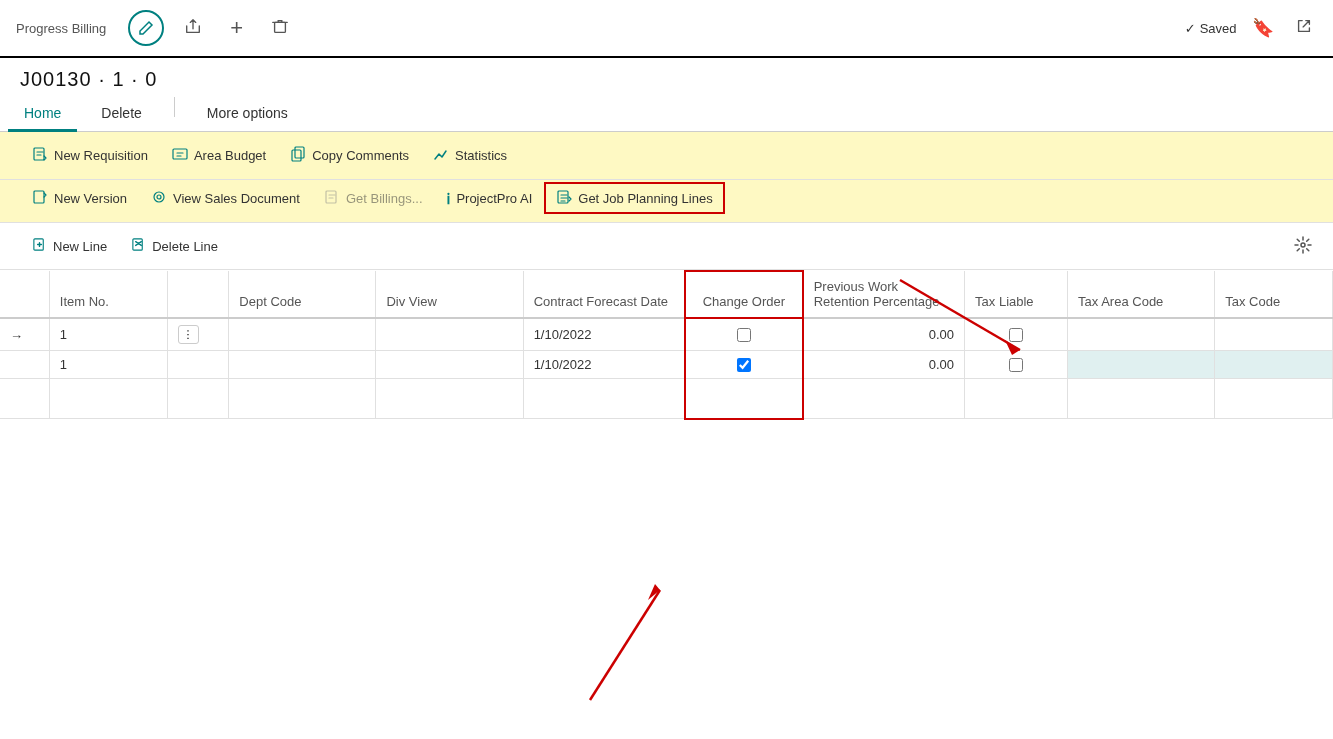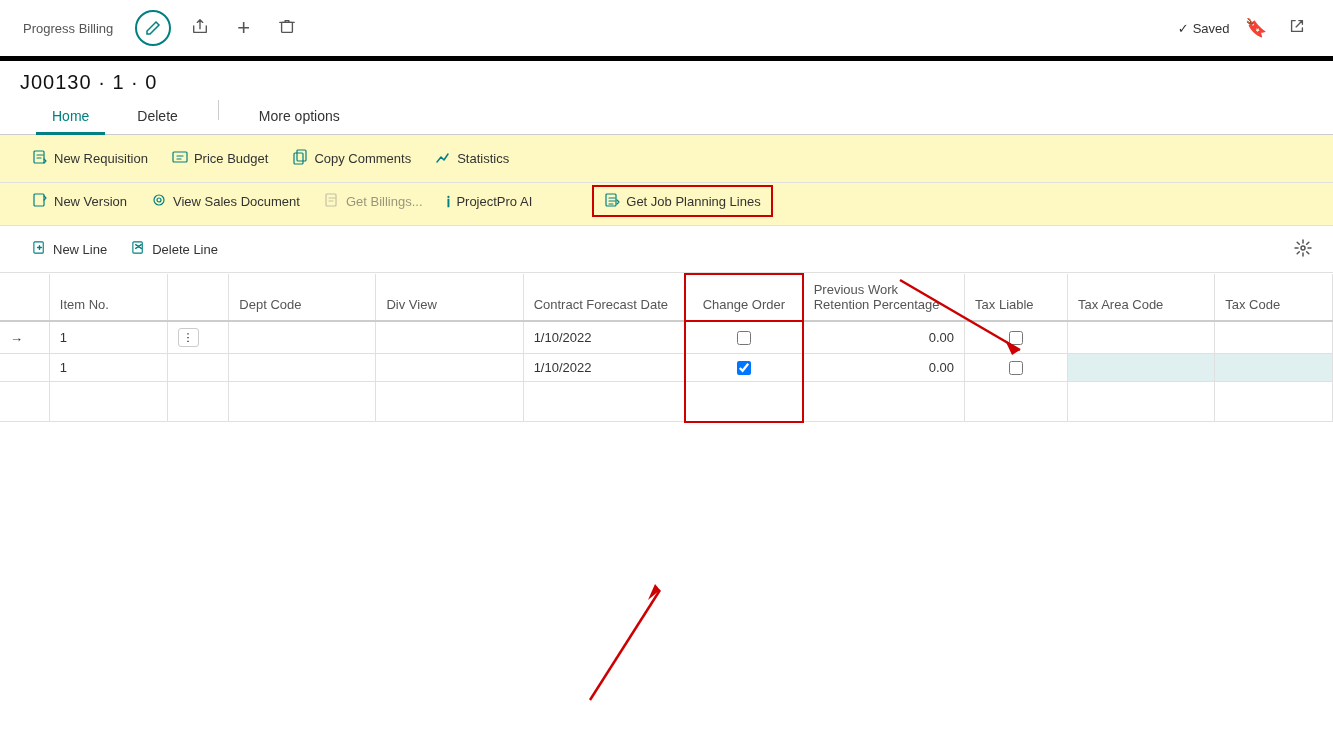--- a/index.html
+++ b/index.html
@@ -8,8 +8,8 @@
     .top-bar {
       display: flex;
       align-items: center;
-      padding: 10px 23px;
-      border-bottom: 5px solid #000000;
+      padding: 10px 16px;
+      border-bottom: 2px solid #000000;
       gap: 12px;
     }
     .app-title {

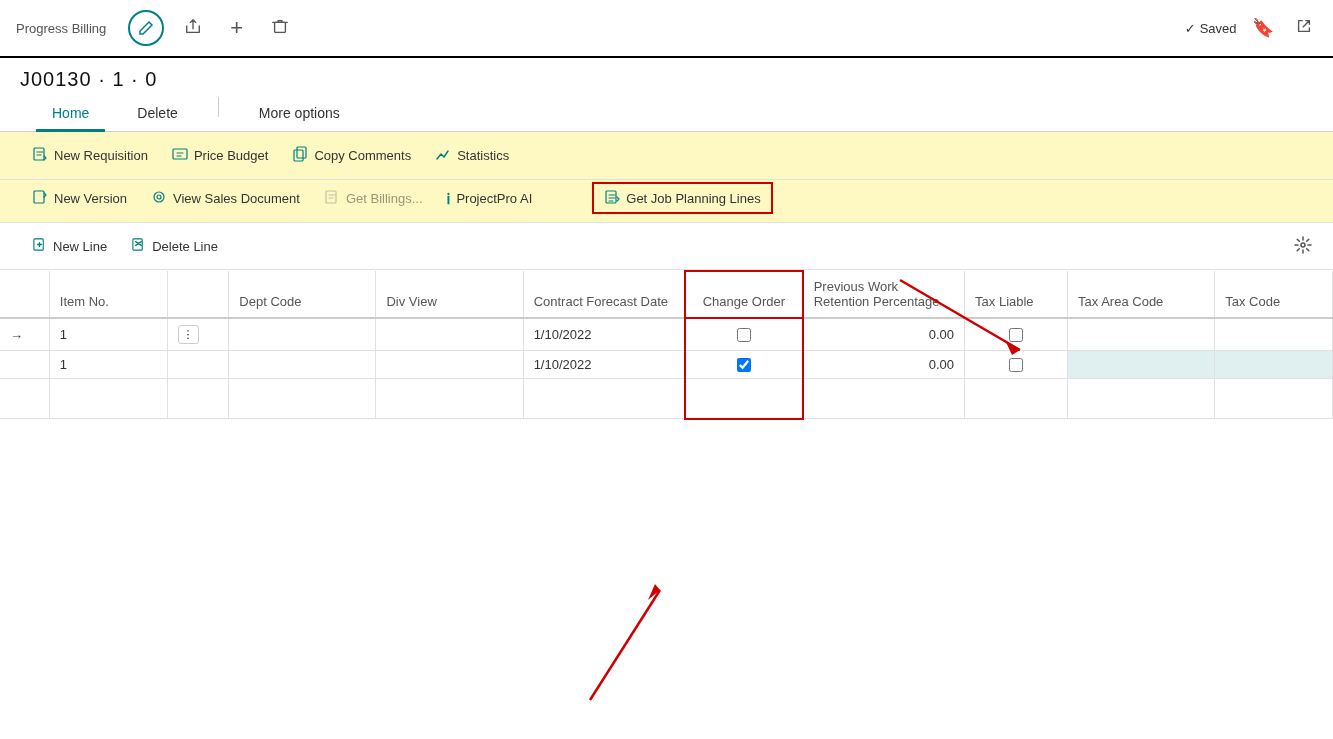--- a/index.html
+++ b/index.html
@@ -55,9 +55,9 @@
     .nav-tabs {
       display: flex;
       align-items: flex-start;
-      padding: 0 36px;
+      padding: 0 8px;
       border-bottom: 1px solid #ccc;
-      gap: 16px;
+      gap: 8px;
     }
     .nav-tab {
       padding: 8px 16px;

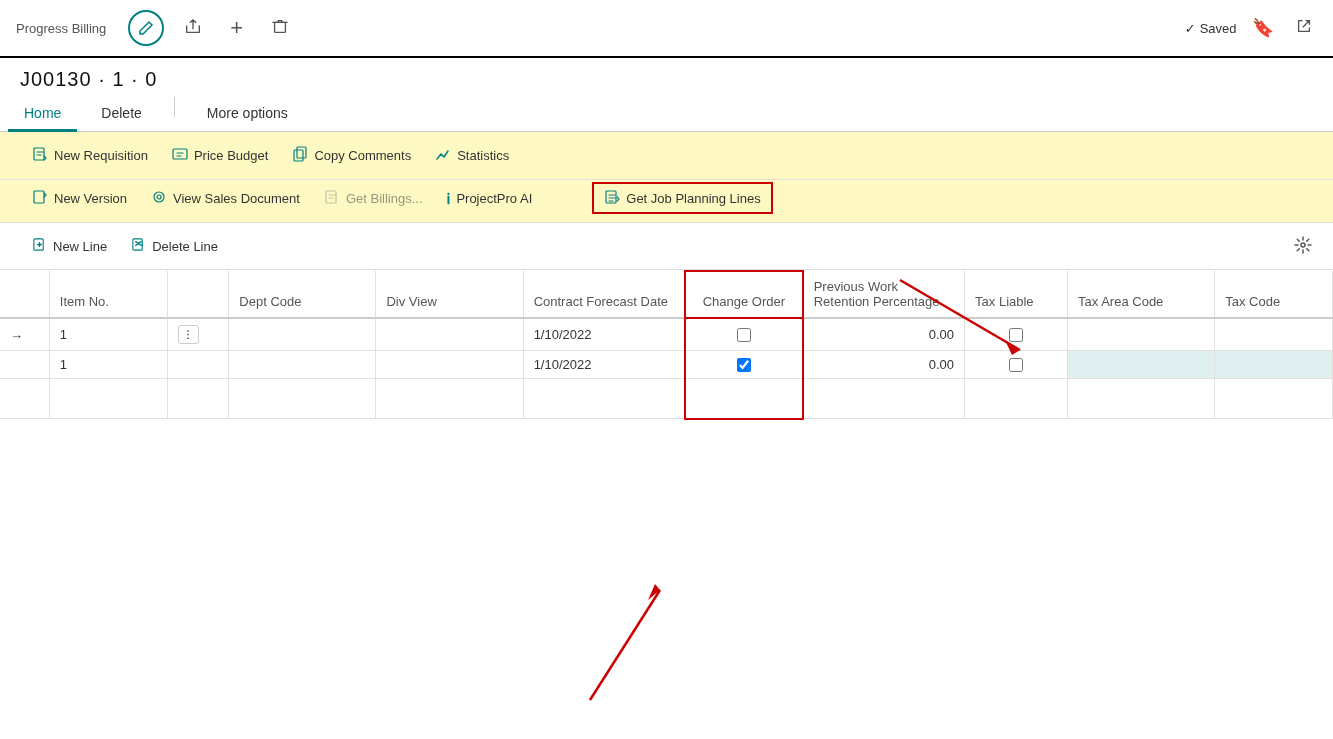--- a/index.html
+++ b/index.html
@@ -243,7 +243,7 @@
             <path d="M5 7h6M5 10h4" stroke="#008080" stroke-width="1.2" stroke-linecap="round"></path>
           </svg>
       </span>
-      <span>Price Budget</span>
+      <span>Area Budget</span>
     </button>
     <button class="toolbar-btn">
       <span class="btn-icon">

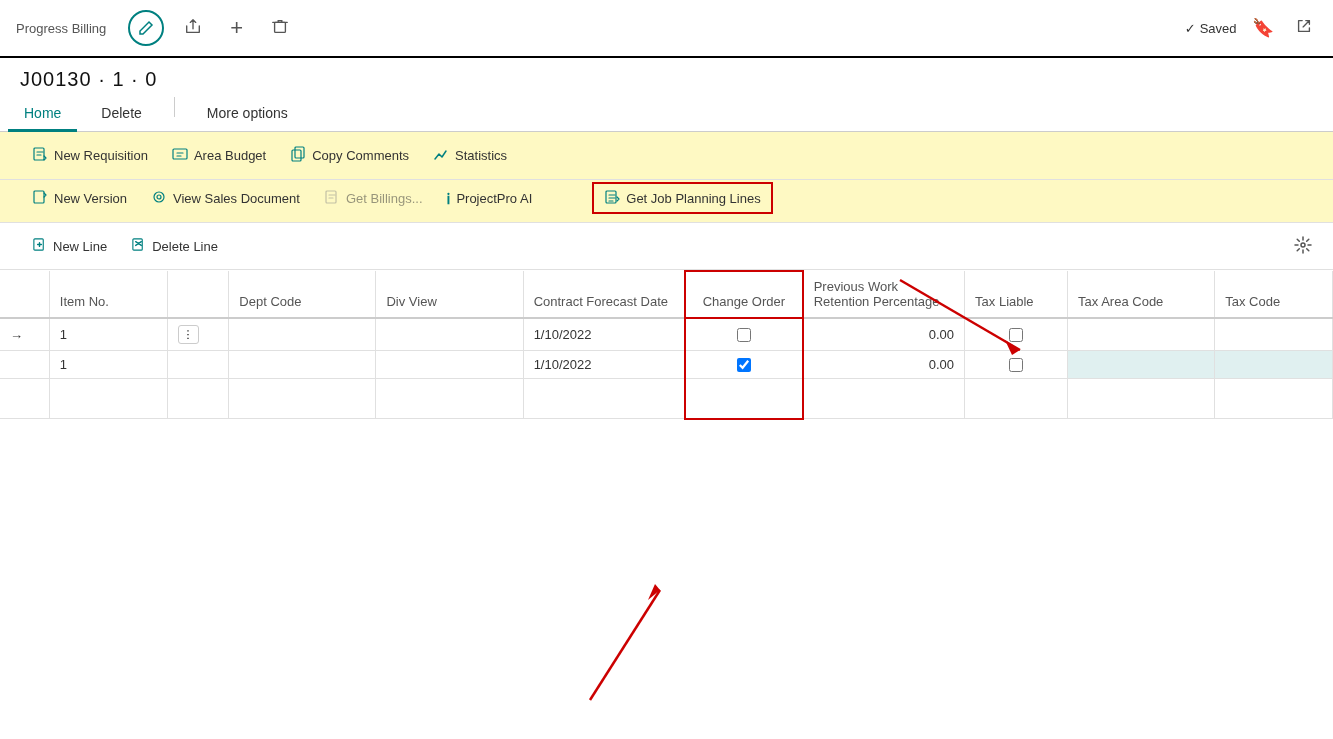--- a/index.html
+++ b/index.html
@@ -171,7 +171,6 @@
     }
     .get-job-btn-highlighted {
       border: 2px solid #c00 !important;
-      margin-left: 48px;
     }
 
     .teal-cell { background: #e0f0f0; }

